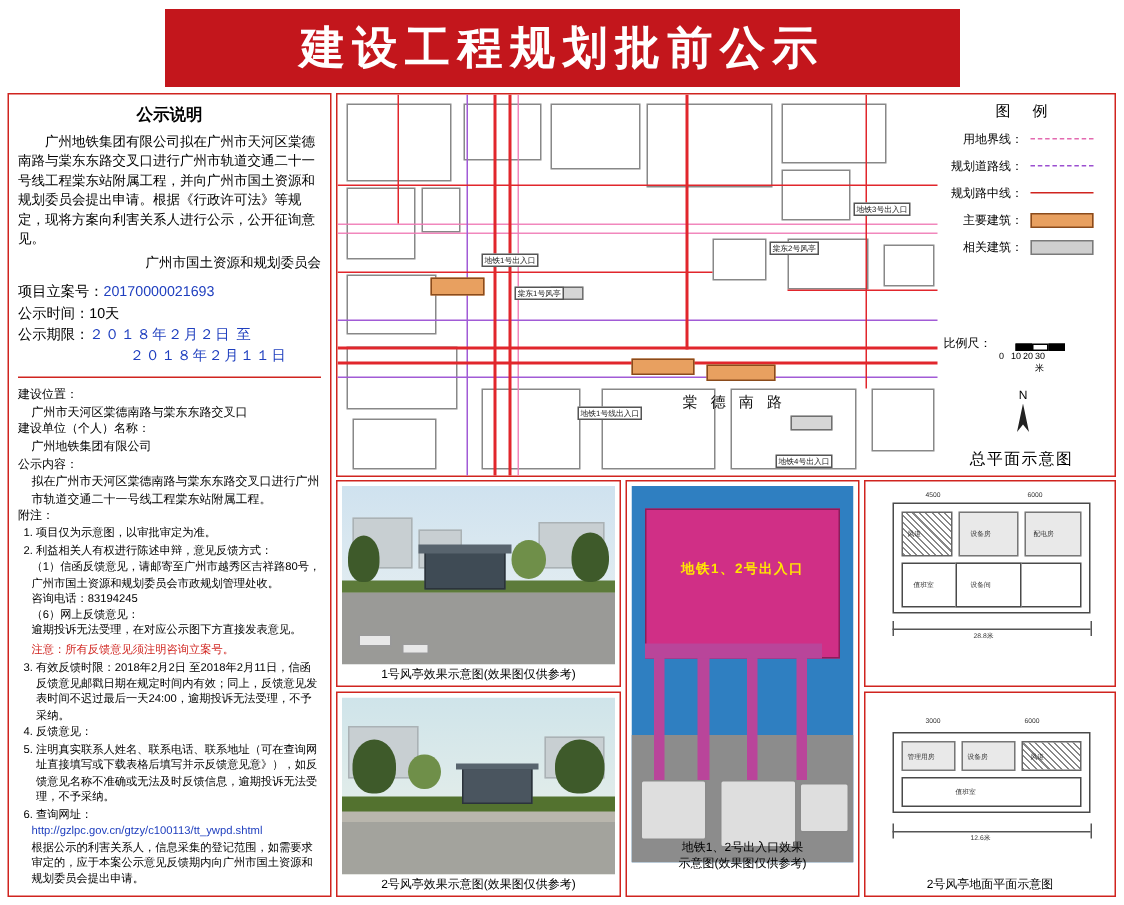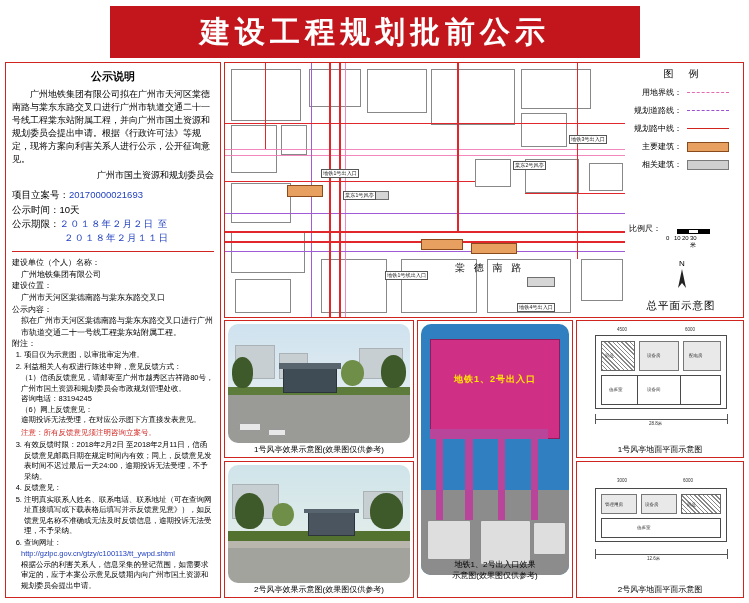--- a/index.html
+++ b/index.html
@@ -40,7 +40,7 @@
   .kv { font-size:9.5px; line-height:1.5; }
   .kv .lbl { color:#000; }
   .kv .val-blue { color:#1f3fbf; }
-  .kv .val-blue2 { color:#1f3fbf; letter-spacing:1px; }
+  .kv .val-blue2 { color:#1f3fbf; letter-spacing:1px;text-align:center; }
   .hr-red { border:0; border-top:1px solid #d0241f; margin:6px 0 5px; }
   .small { font-size:8px; line-height:1.45; }
   .small2 { font-size:7.5px; line-height:1.4; }

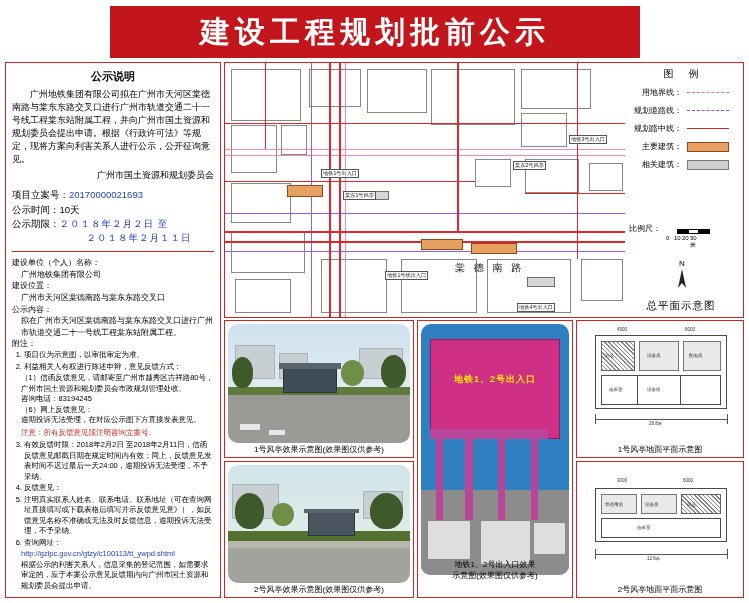--- a/index.html
+++ b/index.html
@@ -156,12 +156,12 @@
     <hr class="hr-red">
 
     <div class="small">
+      <span>建设位置：</span>
+      <div class="indent1">广州市天河区棠德南路与棠东东路交叉口</div>
+    </div>
+    <div class="small">
       <div>建设单位（个人）名称：</div>
       <div class="indent1">广州地铁集团有限公司</div>
-    </div>
-    <div class="small">
-      <span>建设位置：</span>
-      <div class="indent1">广州市天河区棠德南路与棠东东路交叉口</div>
     </div>
     <div class="small">
       <div>公示内容：</div>

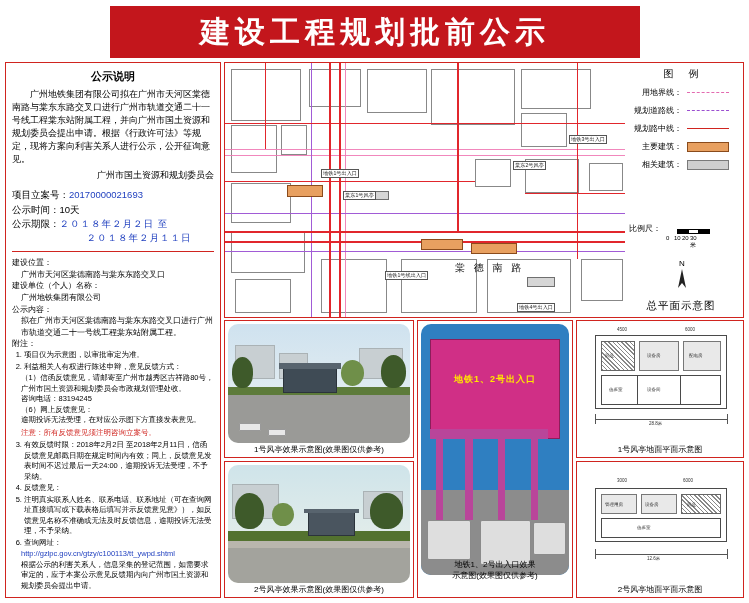--- a/index.html
+++ b/index.html
@@ -97,7 +97,7 @@
   
   .panel { position:absolute; border:1px solid #d0241f; background:#fff; overflow:hidden; }
   .pnl-cap { position:absolute; bottom:2px; left:0; width:100%; text-align:center; font-size:8px; }
-  .render { position:absolute; left:3px; top:3px; right:3px; bottom:14px; overflow:hidden;border-radius:10px; }
+  .render { position:absolute; left:3px; top:3px; right:3px; bottom:14px; overflow:hidden; }
 
   
   .sky1 { position:absolute; inset:0; background:linear-gradient(#cfe2ef,#eef3f2); }

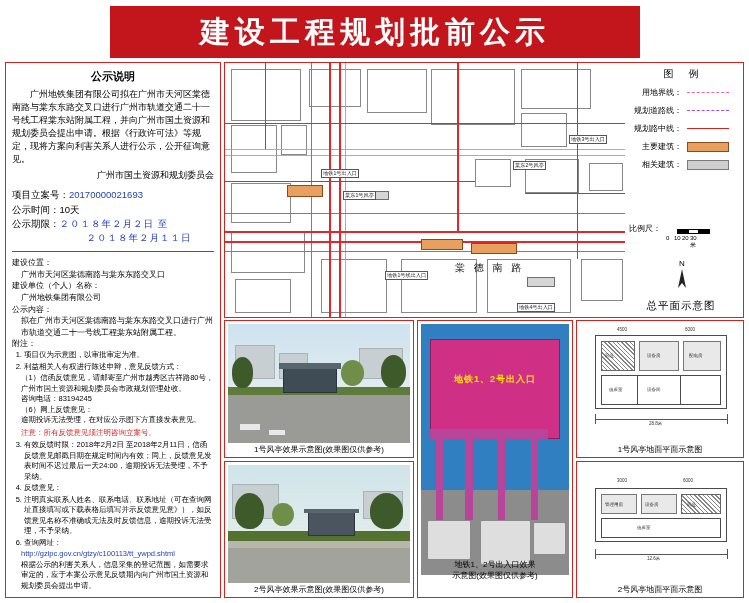--- a/index.html
+++ b/index.html
@@ -384,7 +384,6 @@
       <div class="dim" style="left:40px;top:6px;">4500</div>
       <div class="dim" style="left:108px;top:6px;">6000</div>
     </div>
-    <div class="pnl-cap">1号风亭地面平面示意图</div>
   </div>
 
   <div class="panel" style="left:576px; top:461px; width:168px; height:137px;">

